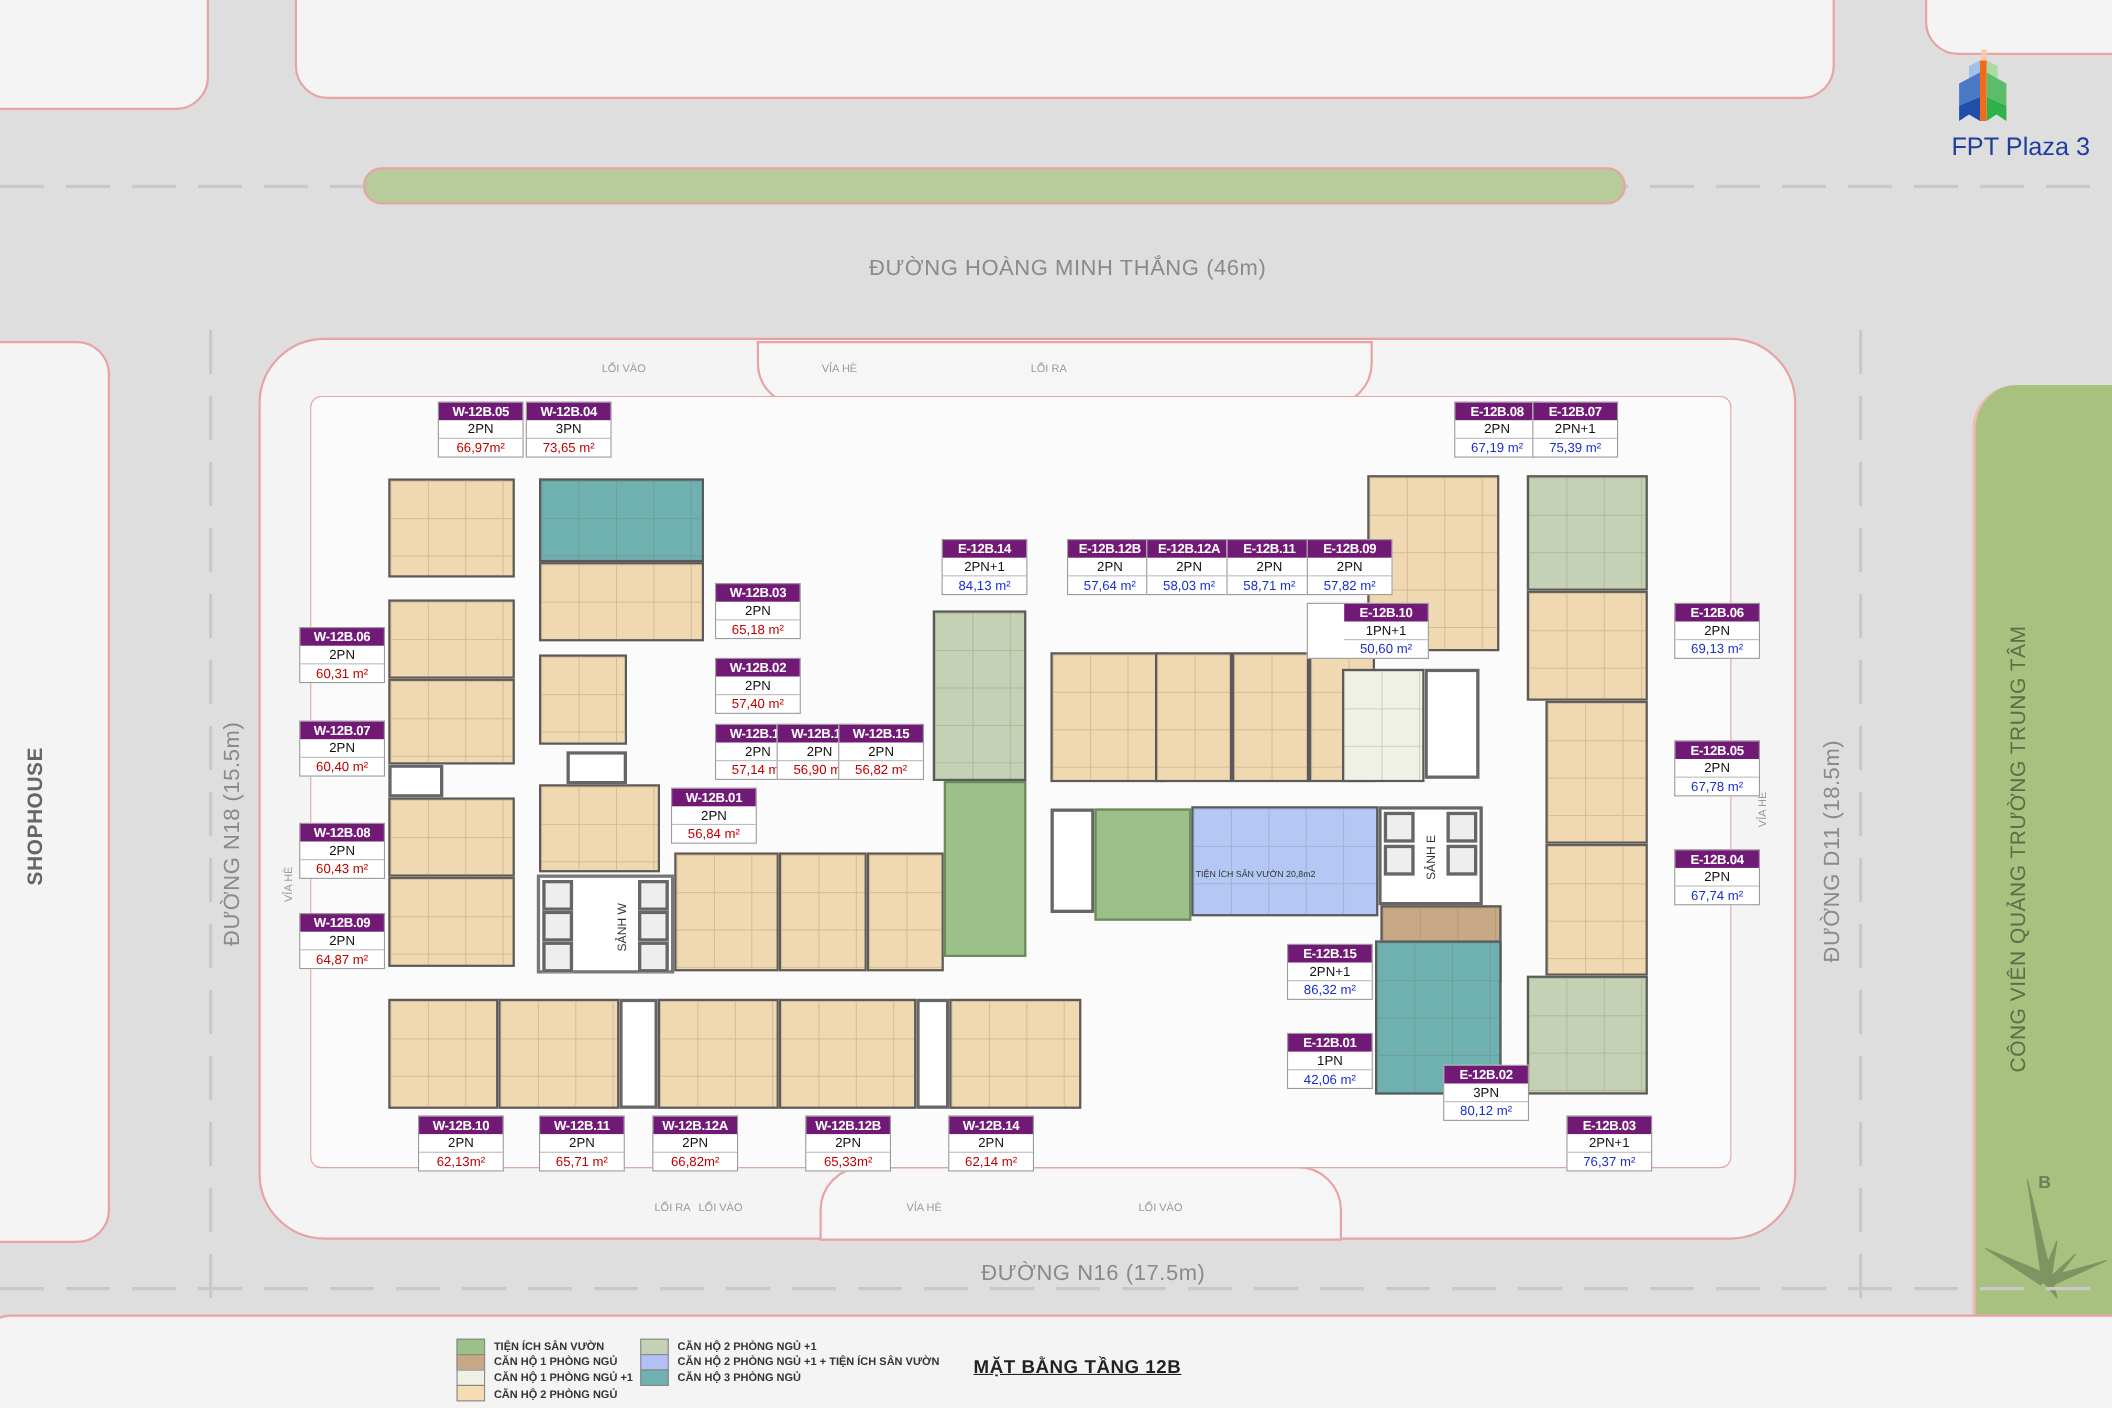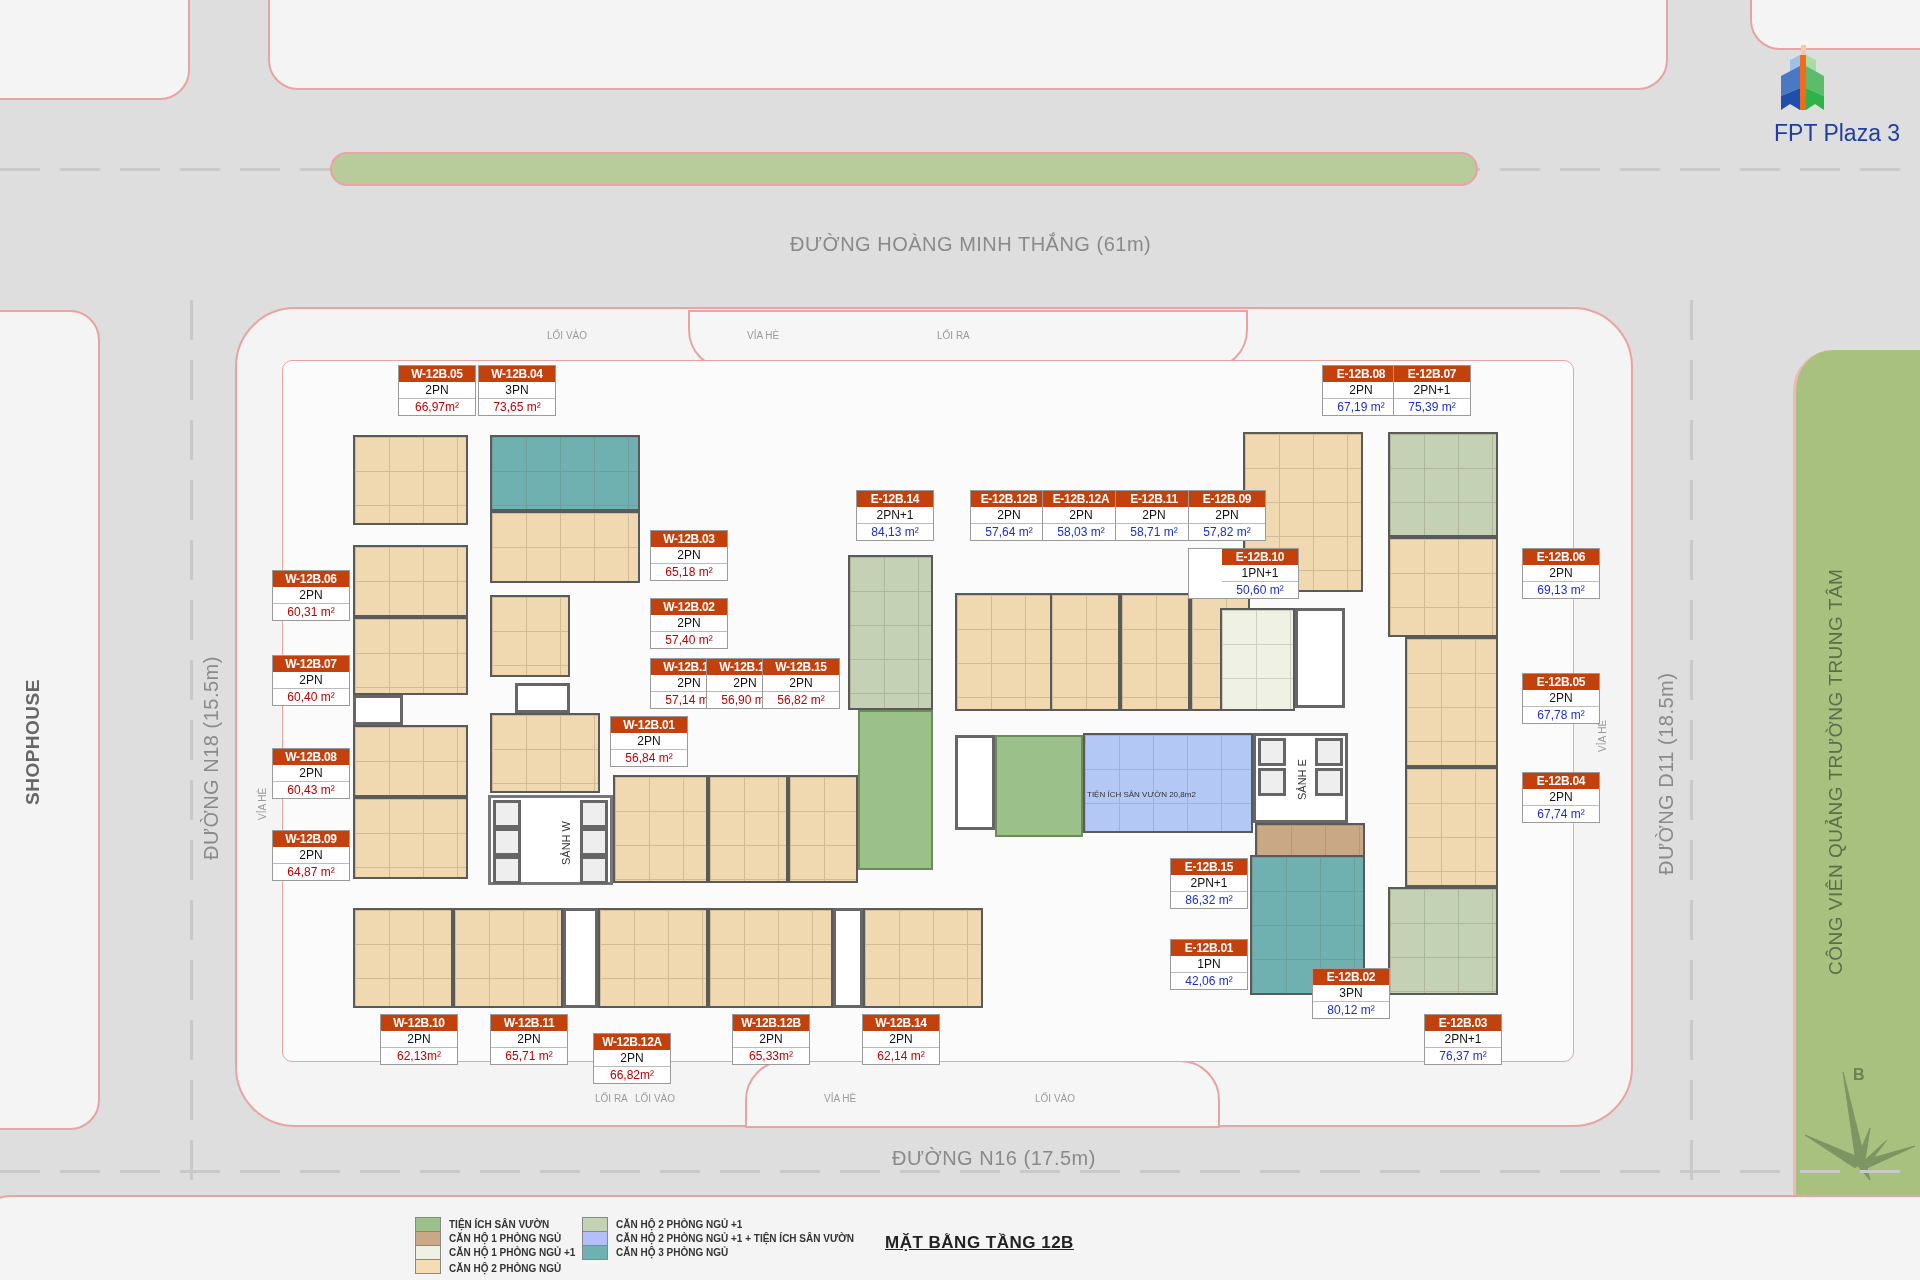--- a/index.html
+++ b/index.html
@@ -49,7 +49,7 @@
 <div class="block" style="left:1750px;top:-20px;width:200px;height:70px;border-radius:0 0 0 30px;"></div>
 <div class="dash" style="left:0;top:168px;width:1920px;"></div>
 <div class="green-strip" style="left:330px;top:152px;width:1148px;height:34px;border-radius:17px;"></div>
-<div class="road-label" style="left:790px;top:233px;">ĐƯỜNG HOÀNG MINH THẮNG (61m)</div>
+<div class="road-label" style="left:790px;top:233px;">ĐƯỜNG HOÀNG MINH THẮNG (46m)</div>
 
 <div class="block" style="left:-20px;top:310px;width:120px;height:820px;border-radius:0 30px 30px 0;"></div>
 <div class="road-label vert" style="left:22px;top:805px;font-weight:bold;color:#666;font-size:19px;">SHOPHOUSE</div>

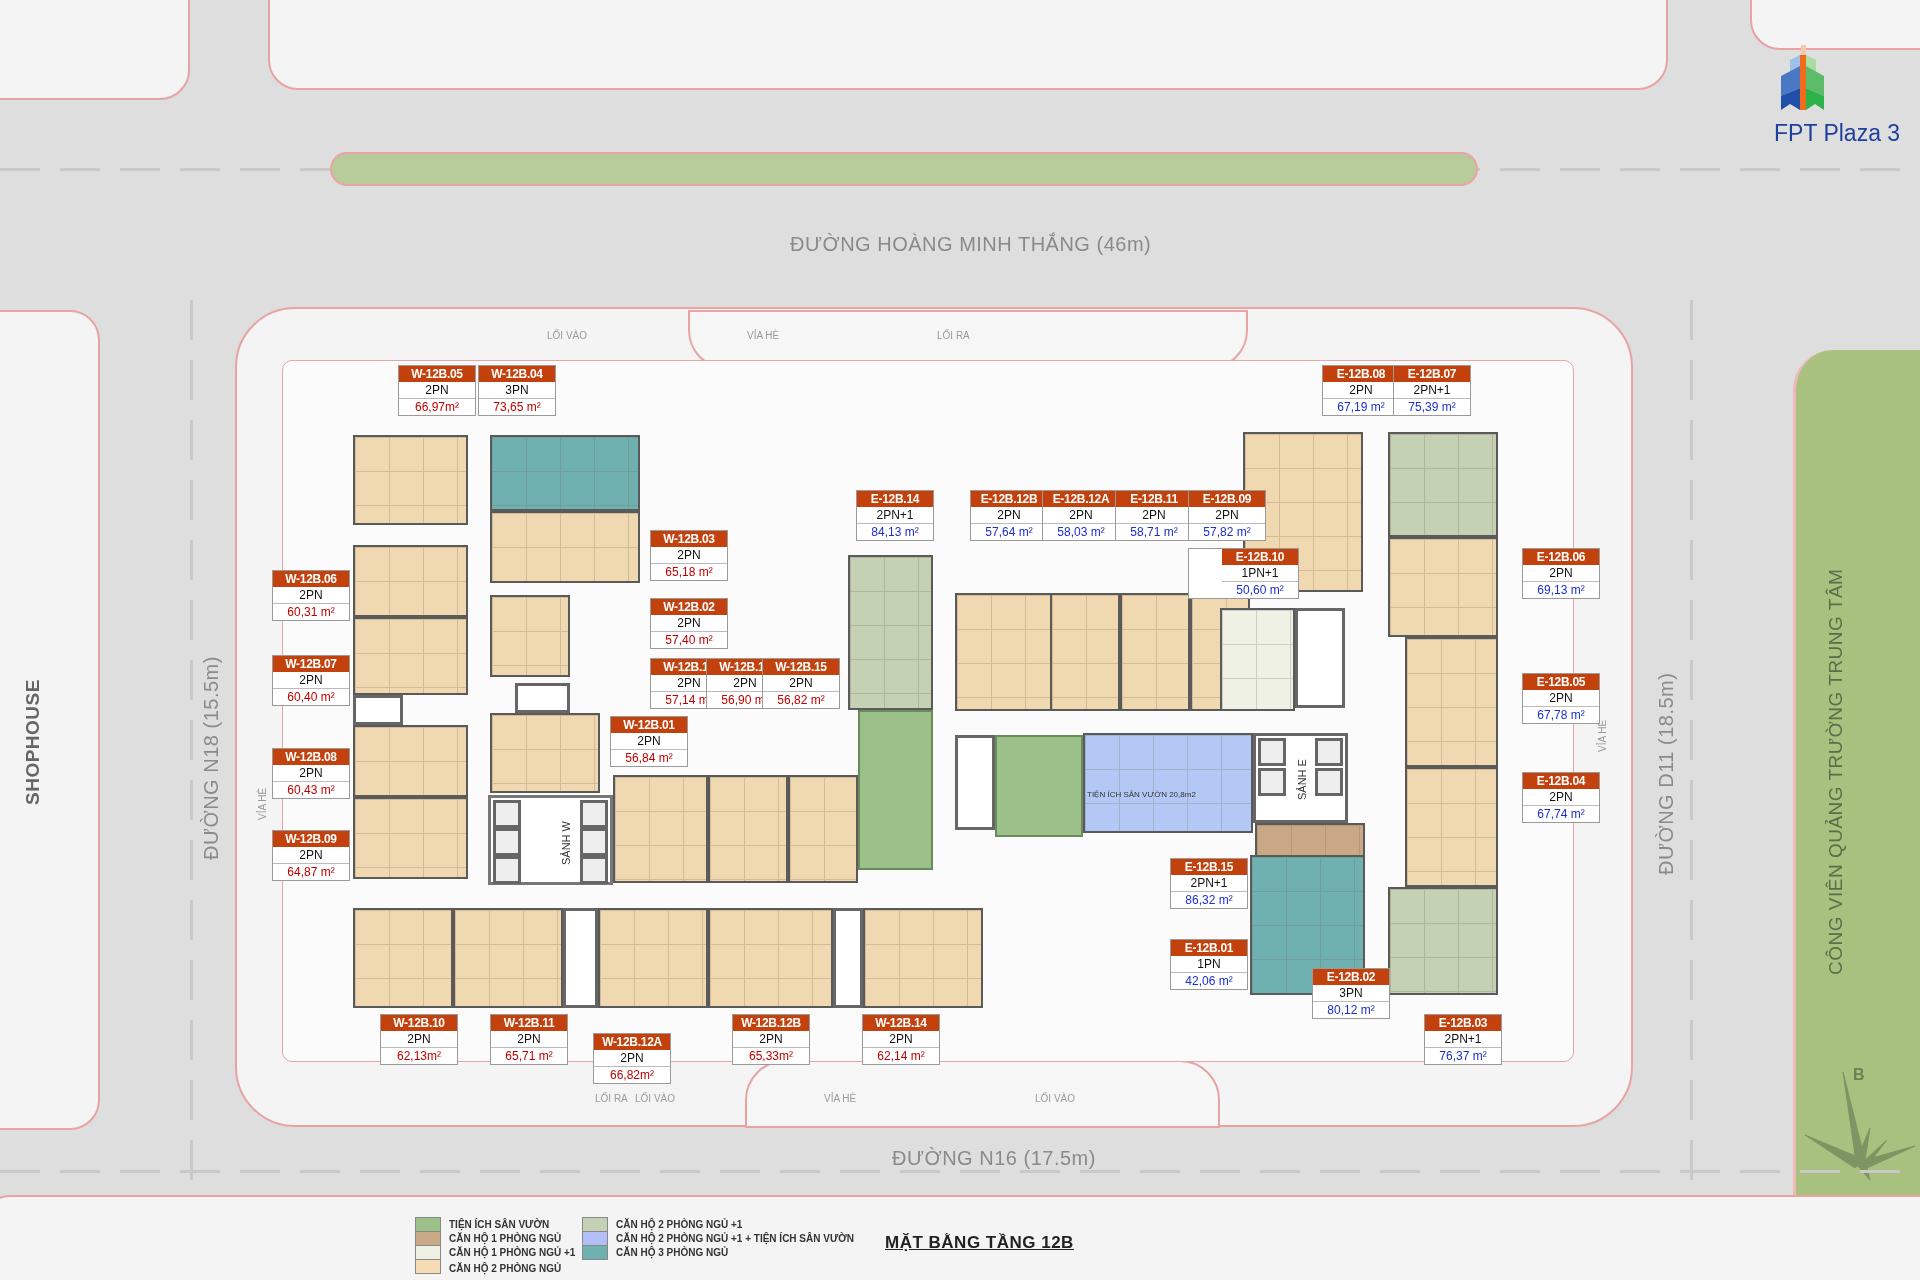--- a/index.html
+++ b/index.html
@@ -26,7 +26,7 @@
   .core{background:#ffffff;border:3px solid #666;}
   .lift{position:absolute;width:28px;height:28px;border:3px solid #666;background:#eee;box-sizing:border-box;}
   .tag{position:absolute;width:76px;text-align:center;font-size:12px;border:1px solid #9a9a9a;background:#fff;line-height:1;}
-  .tag .code{background:#c2410c;color:#fff;font-weight:bold;padding:2px 0;font-size:12px;letter-spacing:-0.3px;}
+  .tag .code{background:#701a75;color:#fff;font-weight:bold;padding:2px 0;font-size:12px;letter-spacing:-0.3px;}
   .tag .type{padding:2px 0;border-bottom:1px solid #bbb;color:#111;}
   .tag .area{padding:2px 0;font-size:12px;}
   .tag.w .area{color:#c00000;}

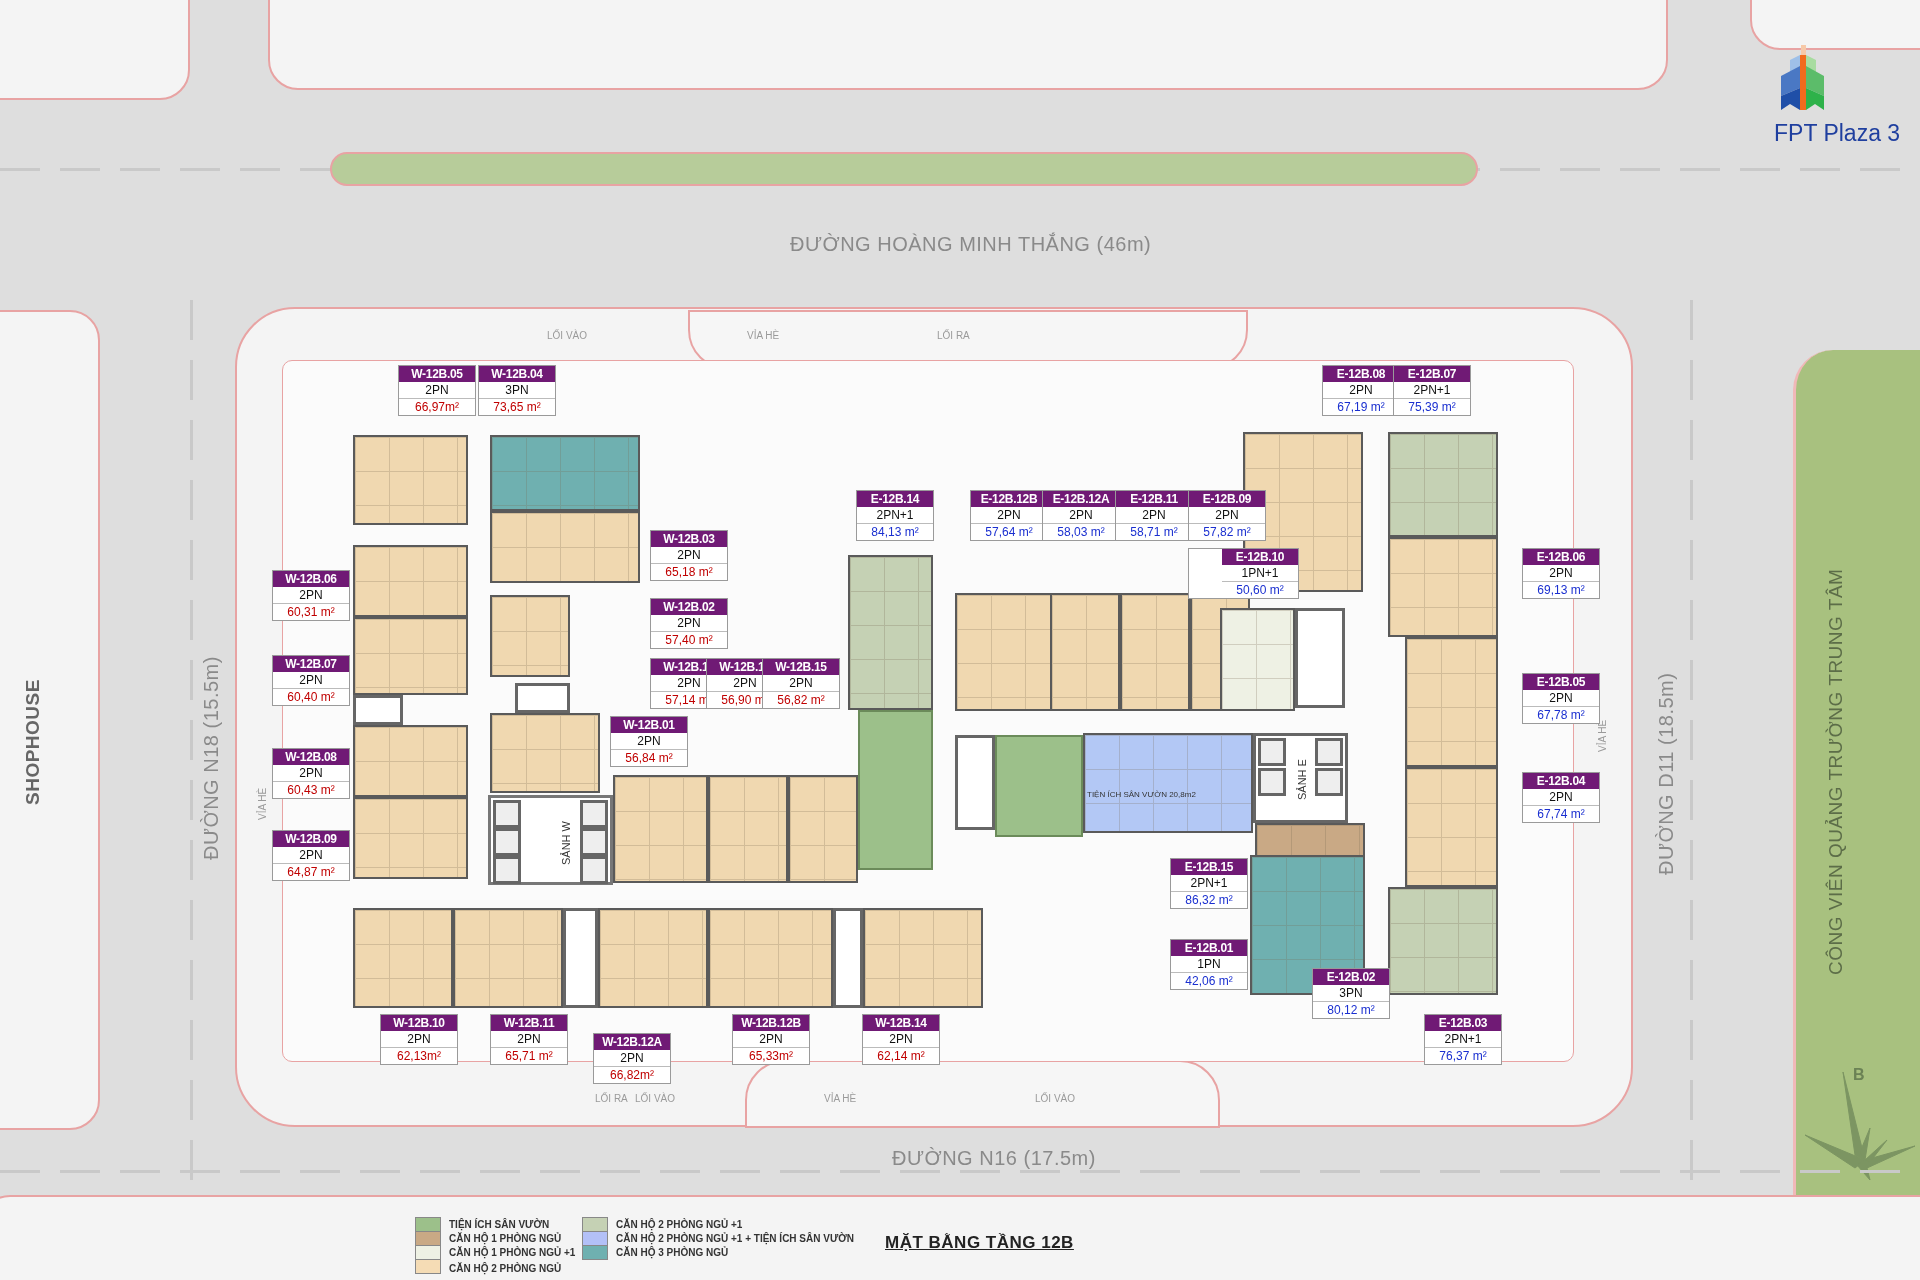--- a/index.html
+++ b/index.html
@@ -310,7 +310,7 @@
     <div class="type">2PN</div>
     <div class="area">65,71 m²</div>
   </div>
-<div class="tag w" style="left:593px;top:1014px;margin-top:19px;">
+<div class="tag w" style="left:593px;top:1014px;">
     <div class="code">W-12B.12A</div>
     <div class="type">2PN</div>
     <div class="area">66,82m²</div>

